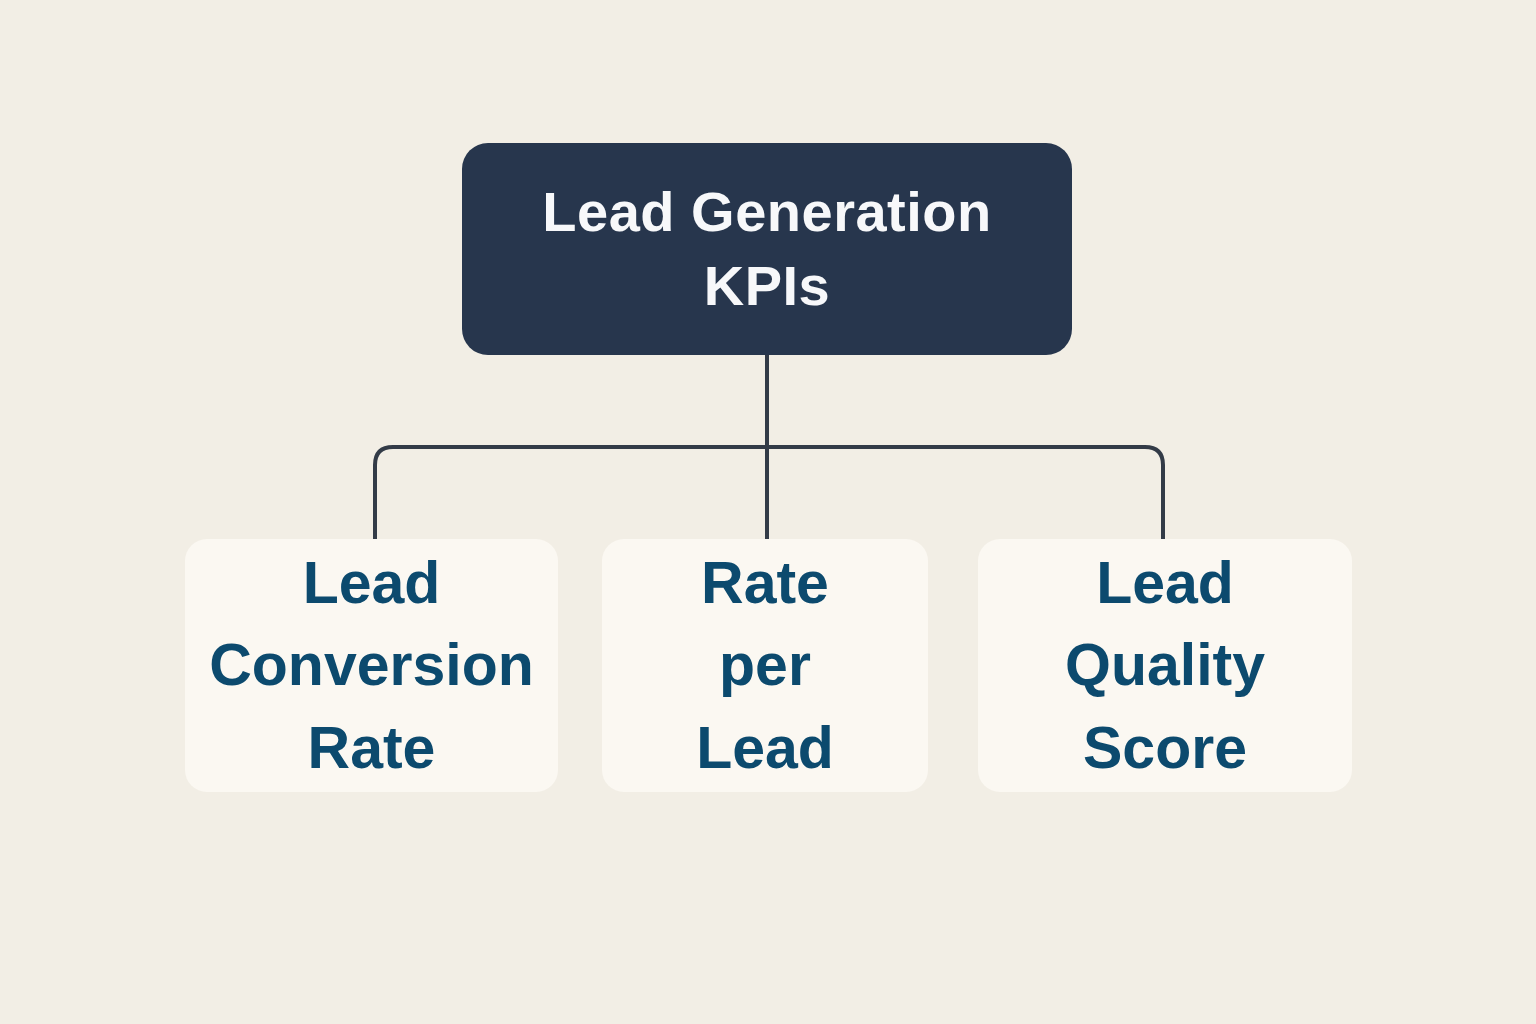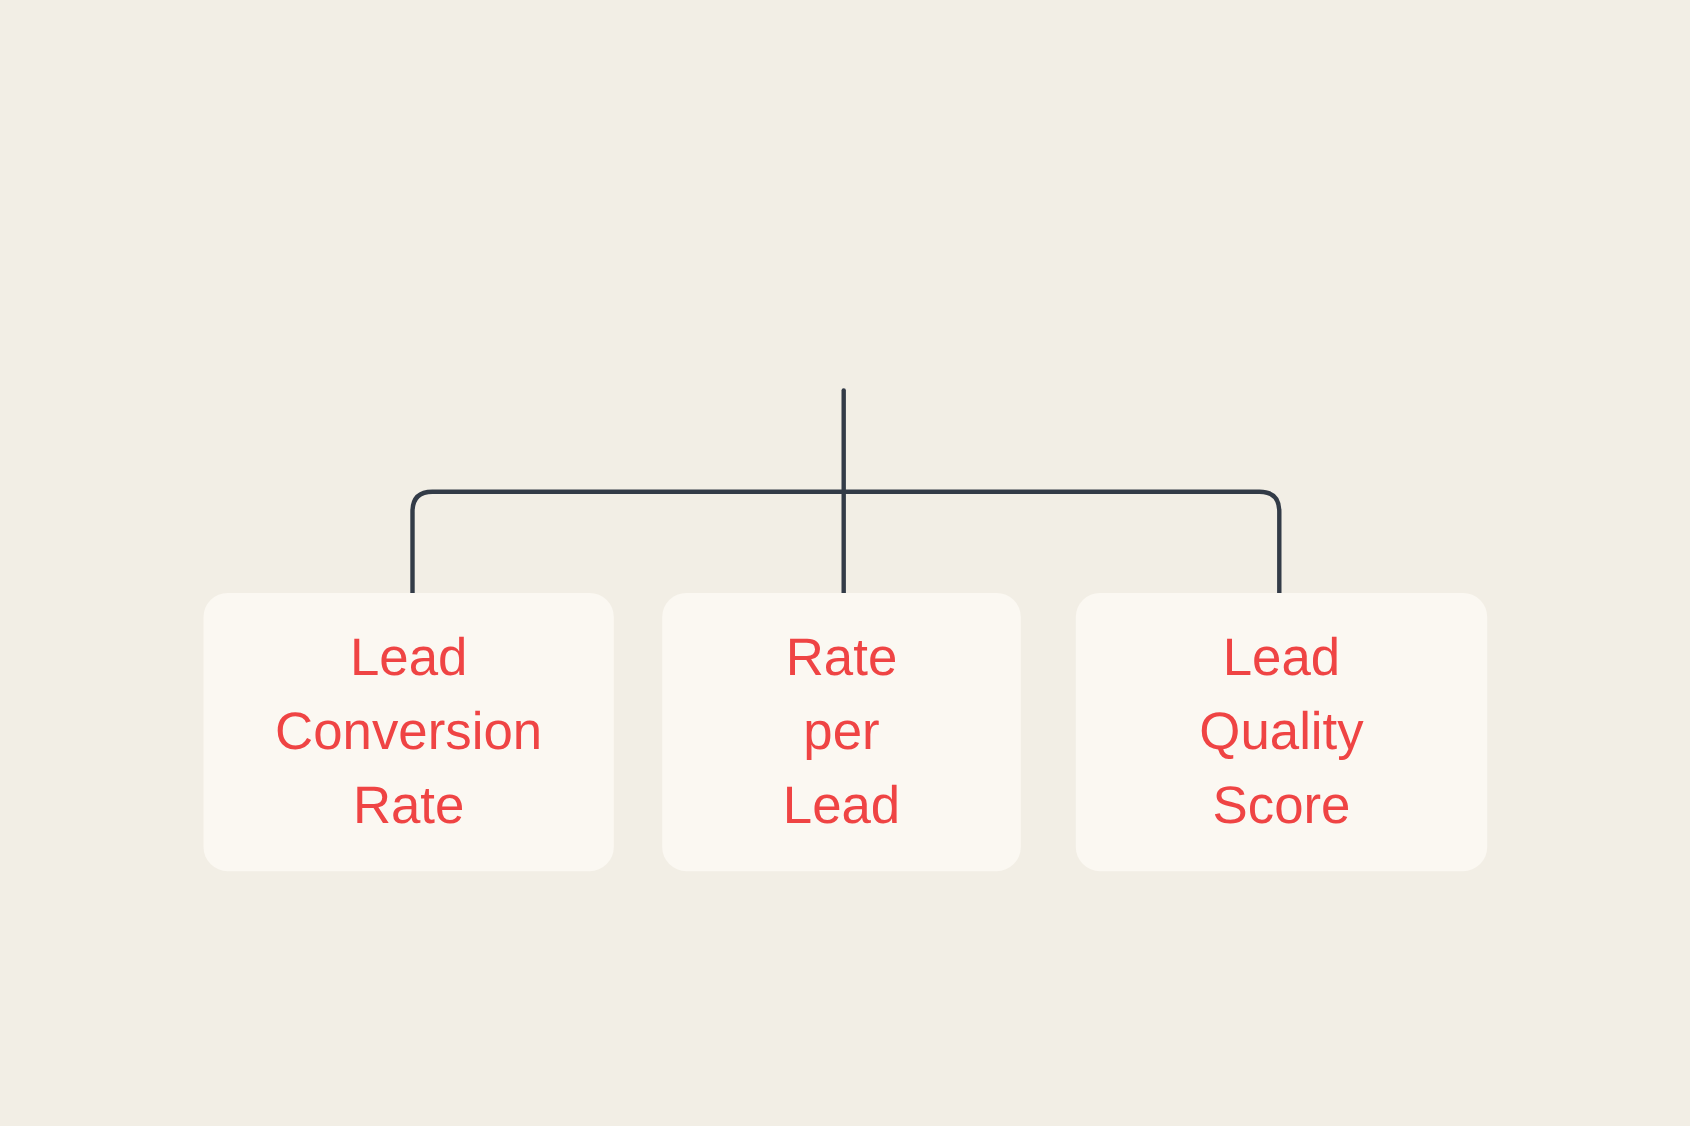--- a/index.html
+++ b/index.html
@@ -81,6 +81,10 @@
     <path d="M 375 540 L 375 465 Q 375 447 393 447 L 1145 447 Q 1163 447 1163 465 L 1163 540" stroke="#333b47" stroke-width="4" fill="none" stroke-linecap="round"></path>
   </svg>
 
+  <div class="node root-node">
+    <div class="node-label">Lead Generation
+KPIs</div>
+  </div>
 
   <div class="node child-node child-1">
     <div class="node-label">Lead

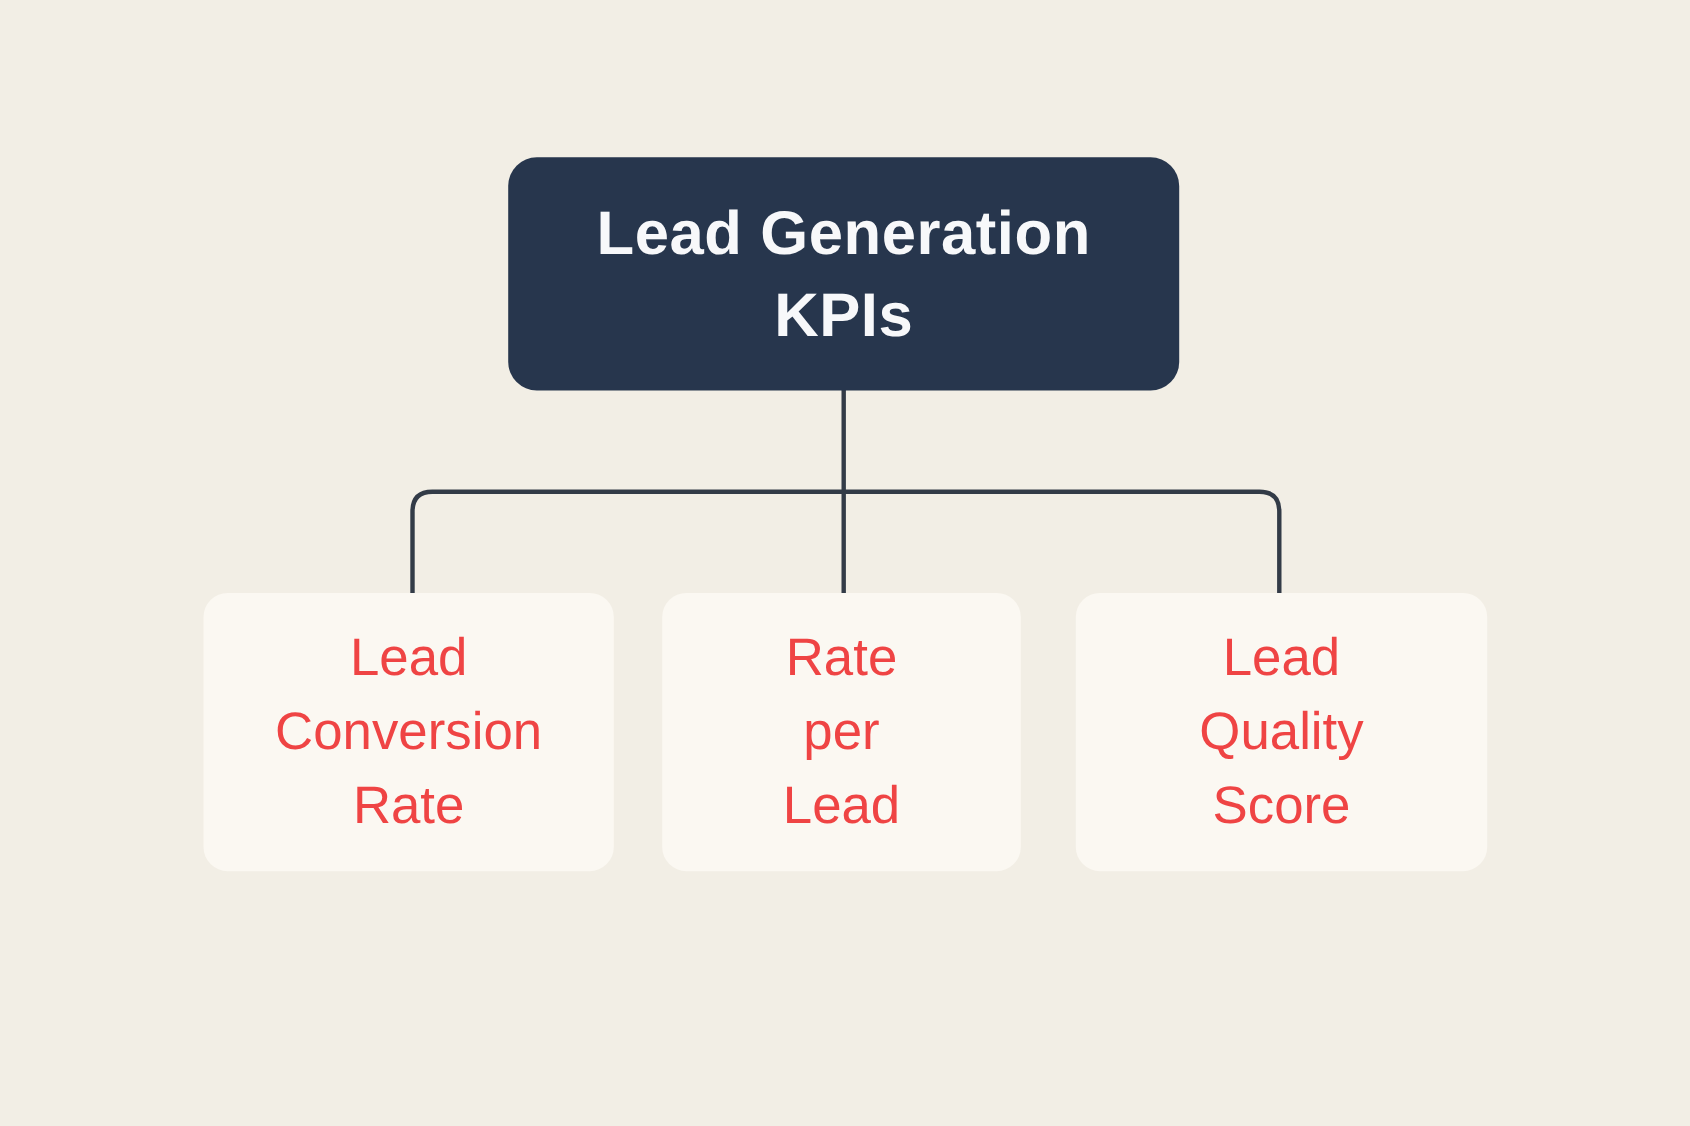--- a/index.html
+++ b/index.html
@@ -60,9 +60,9 @@
     height: 253px;
   }
   .child-node .node-label {
-    color: #ef4444;
-    font-size: 48px;
-    font-weight: 400;
+    color: #0c4a6e;
+    font-size: 59px;
+    font-weight: 700;
     line-height: 1.4;
   }
   .child-1 { left: 185px; width: 373px; }

